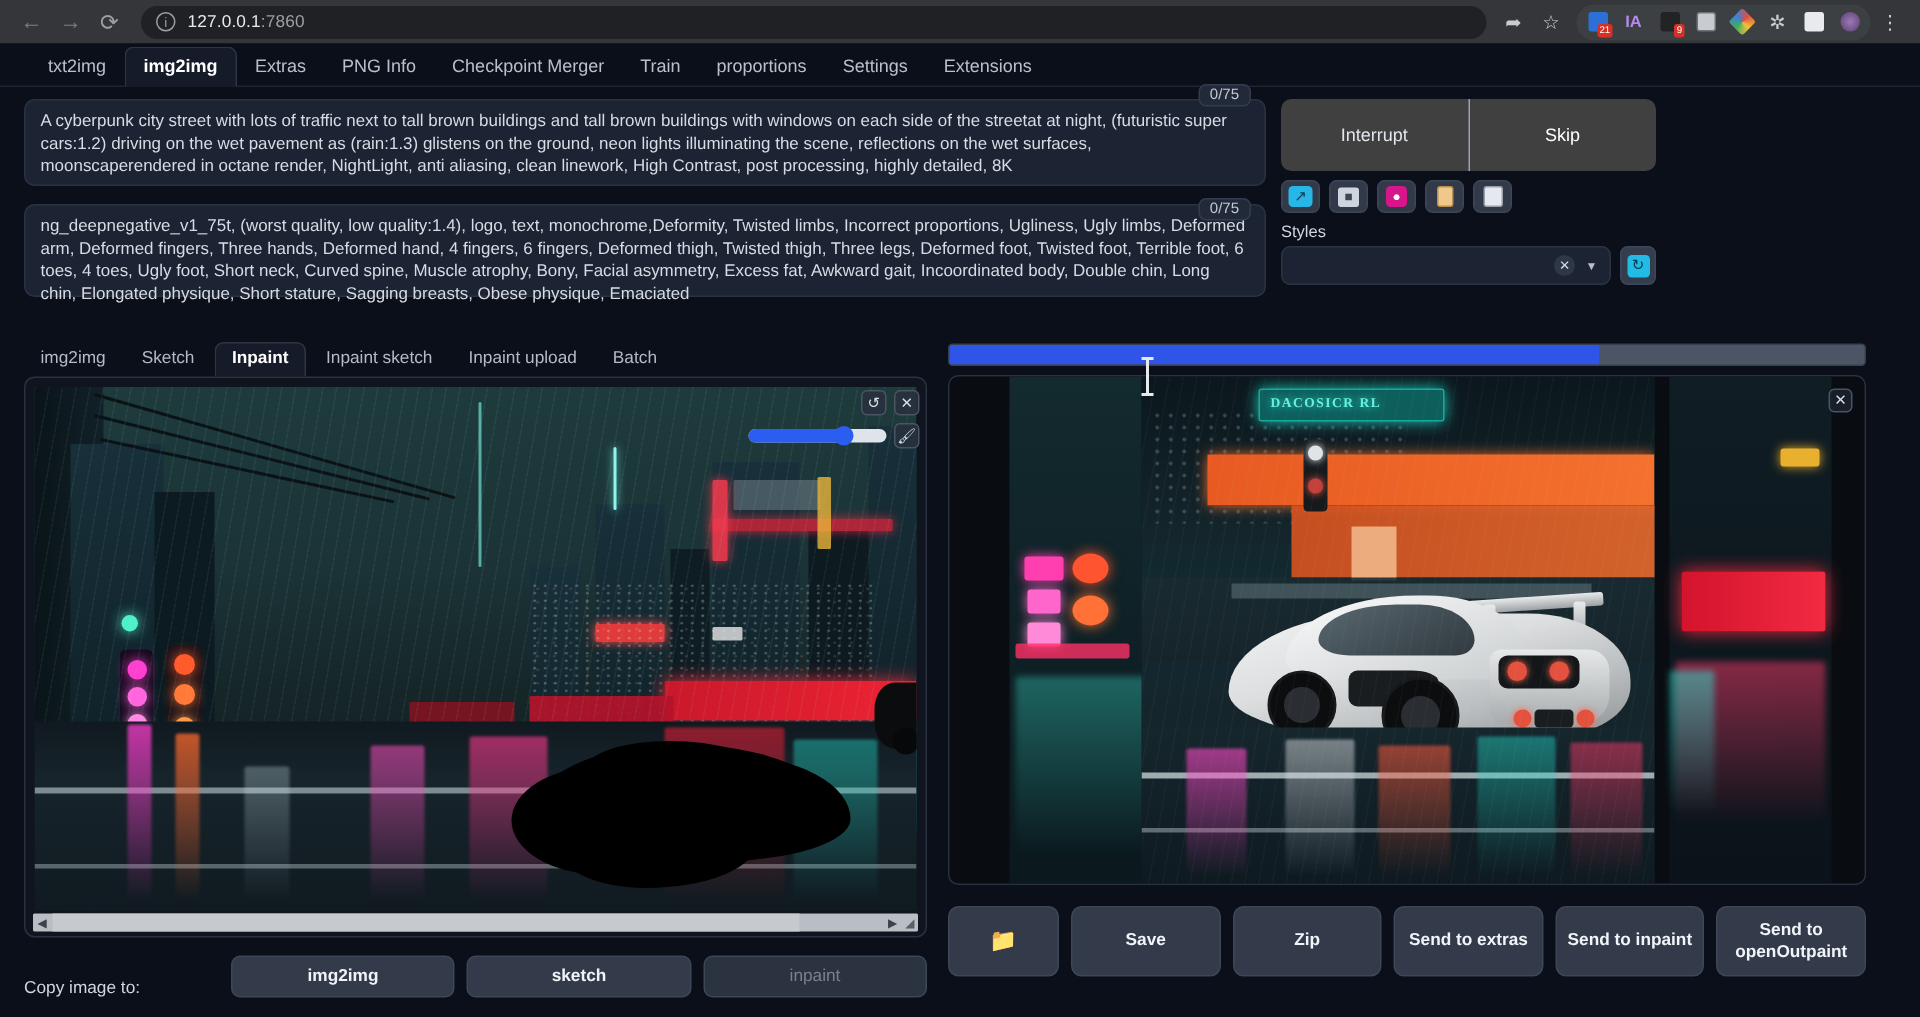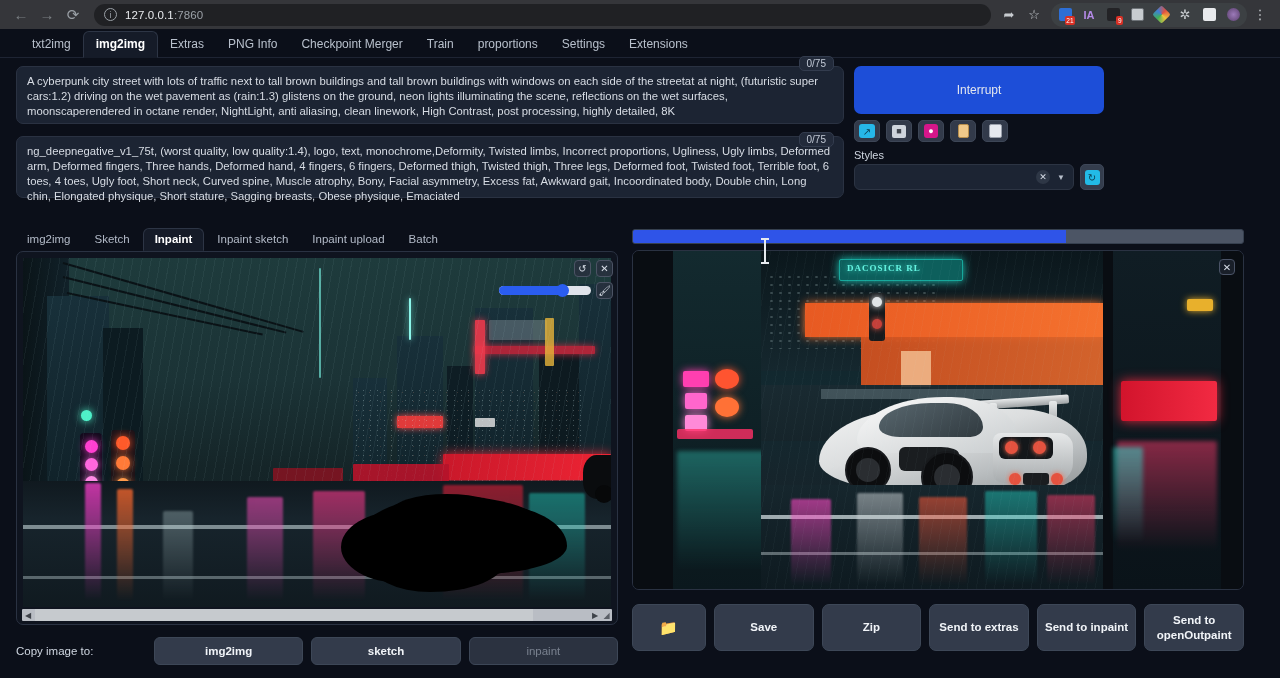--- a/index.html
+++ b/index.html
@@ -147,7 +147,7 @@
   .gen-row { display: flex; height: 48px; gap: 0px;
     border-radius: 7px; overflow: hidden; margin-bottom: 6px; }
   .btn-light {
-    flex: 1; background: #1d4ed8;
+    flex: 1; background: #404040;
     color: #ffffff; font-size: 12px;
     display: flex; align-items: center; justify-content: center;
     border-right: 1px solid #9aa2b4;

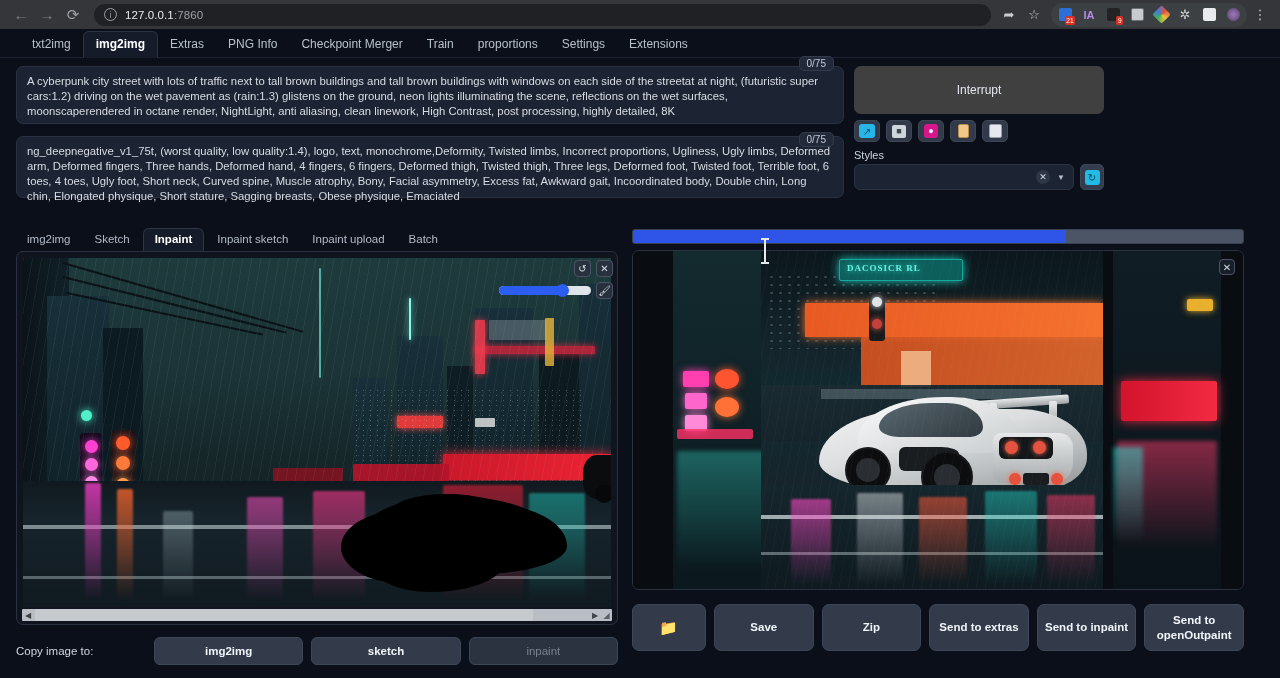--- a/index.html
+++ b/index.html
@@ -429,6 +429,7 @@
     <div class="right-col">
       <div class="gen-row">
         <div class="btn-light dimmed">Interrupt</div>
+        <div class="btn-light">Skip</div>
       </div>
 
       <div class="mini-icons">

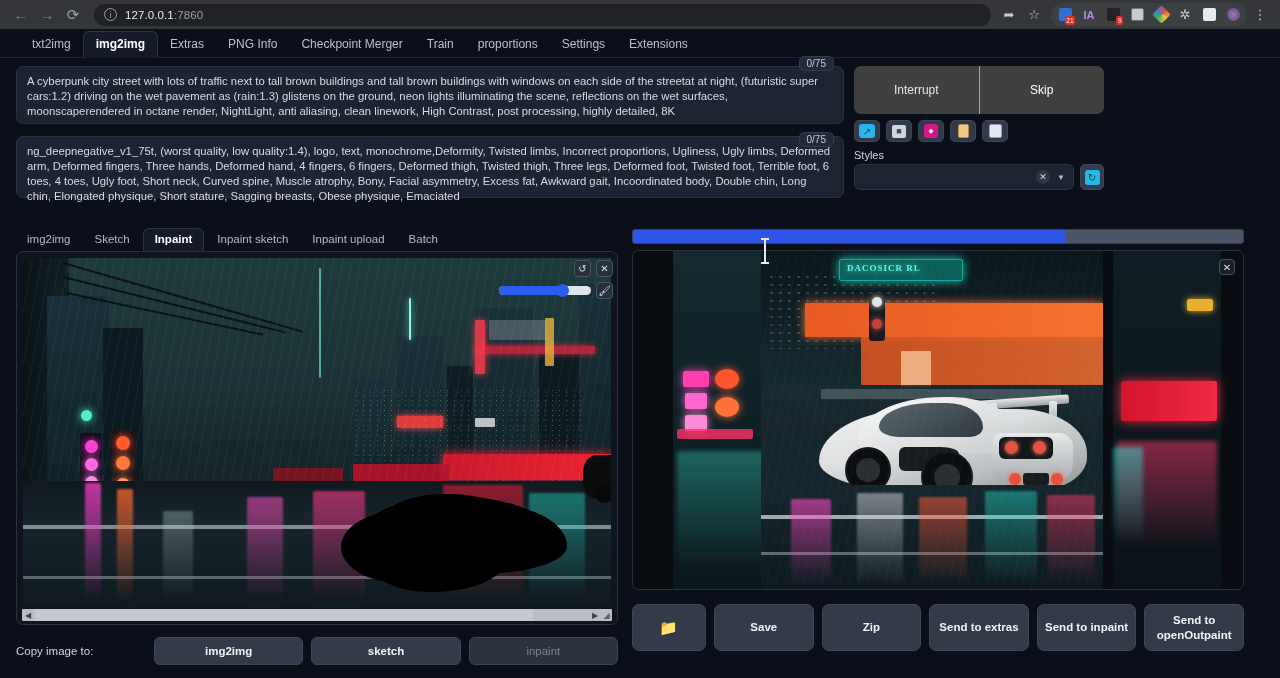--- a/index.html
+++ b/index.html
@@ -260,7 +260,7 @@
   .hscroll .pad { width:55px; }
   .hscroll .grip { width:11px; font-size:8px; color:#5a5f66; text-align:center; }
 
-  .copy-row { display: flex; align-items: center; margin-top: 12px; gap: 0; }
+  .copy-row { display: flex; align-items: flex-end; margin-top: 12px; gap: 0; }
   .copy-label { color: #cfd6e0; font-size: 11.5px; width: 138px; }
   .btn-copy {
     flex: 1; height: 28px; margin-right: 8px;

